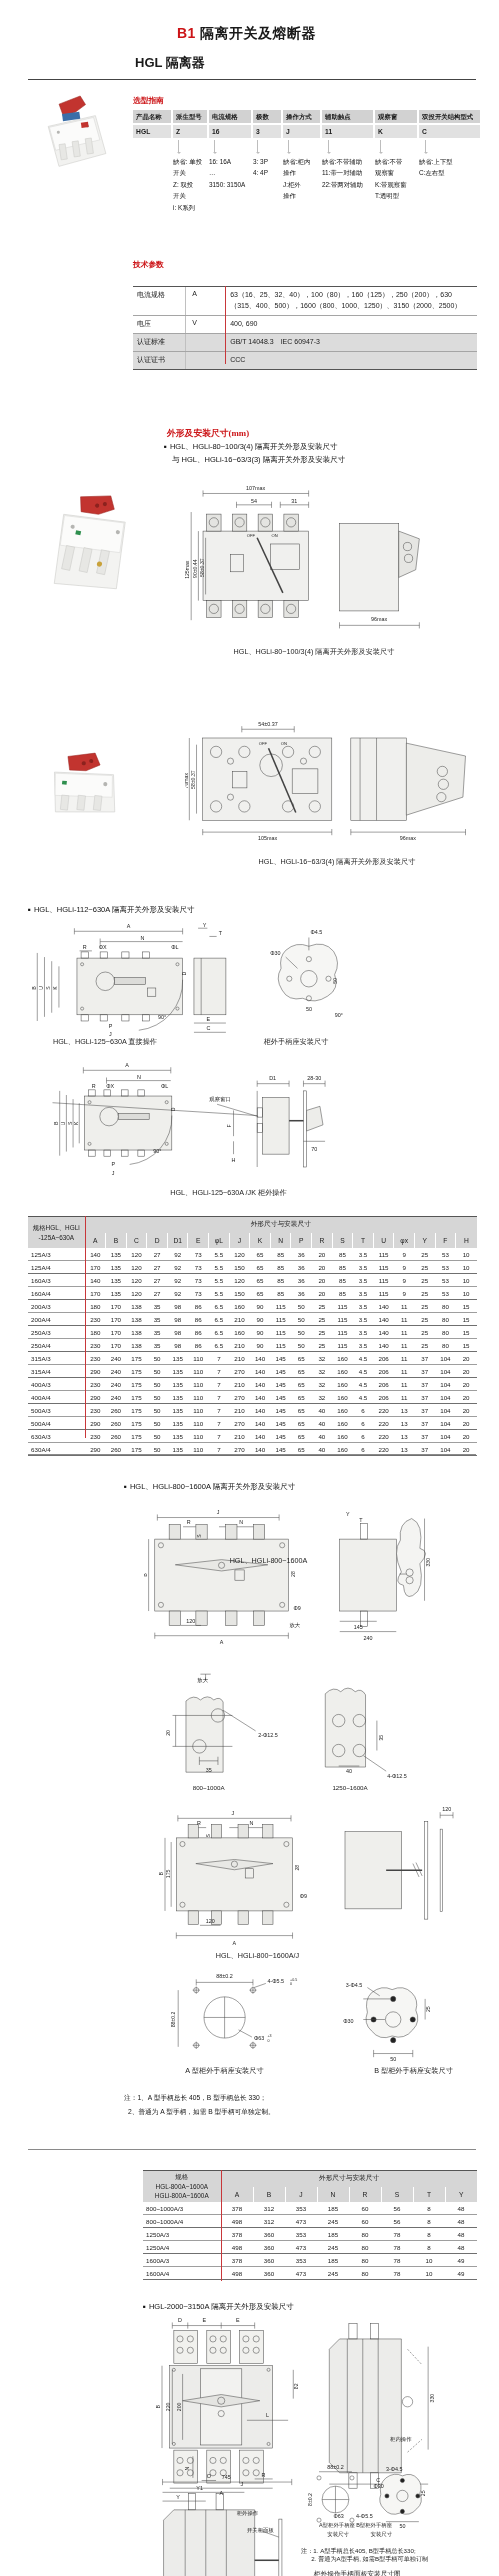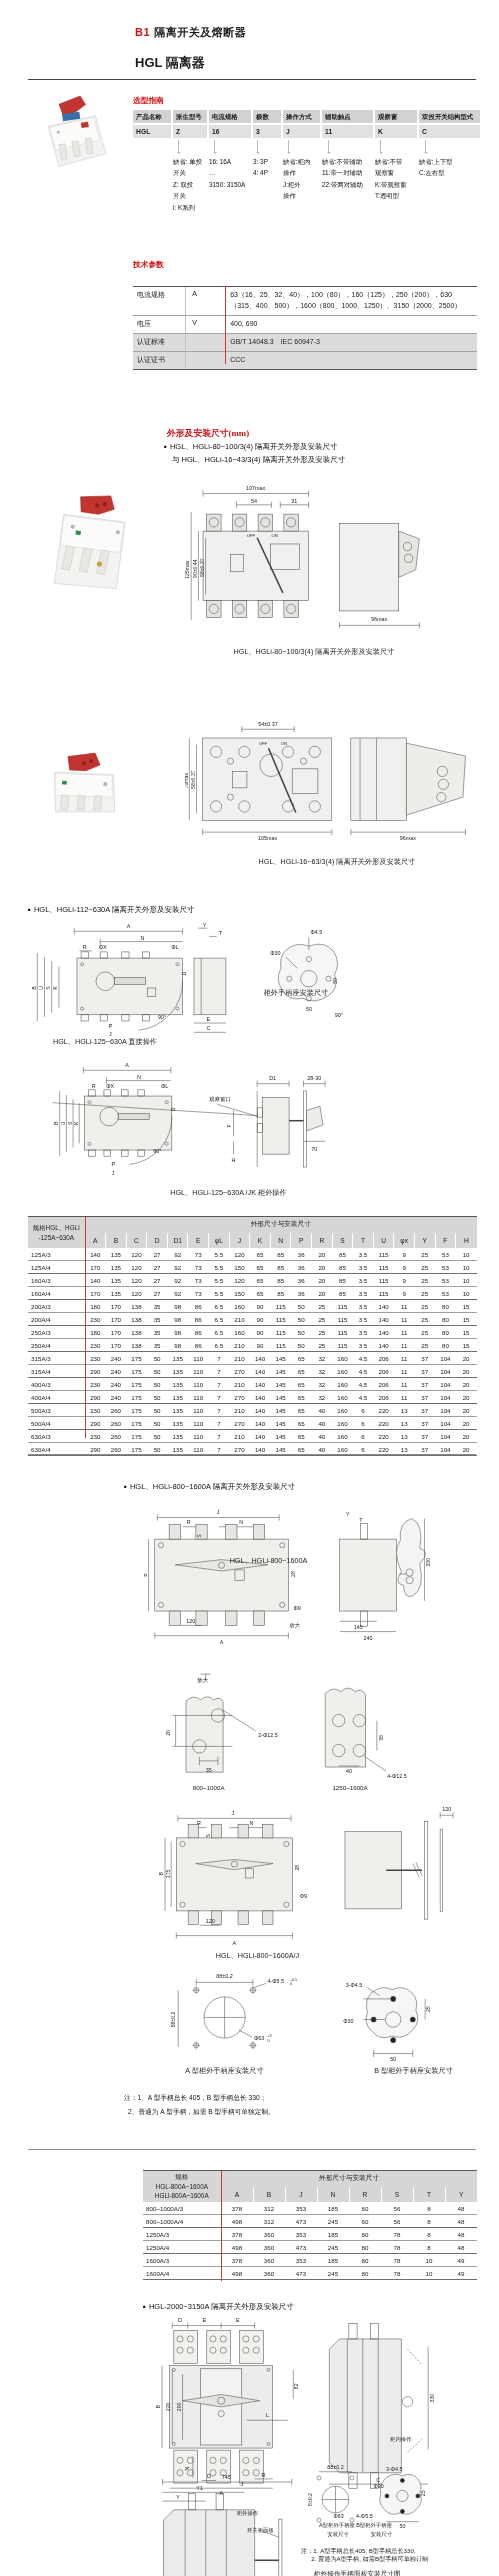--- a/index.html
+++ b/index.html
@@ -6,7 +6,7 @@
   .page{position:relative;width:500px;height:2810px;background:#fff;overflow:hidden;
         font-family:"Liberation Sans","DejaVu Sans",sans-serif;color:#1a1a1a;}
   .abs{position:absolute;}
-  .page-title{font-size:11px;font-weight:bold;letter-spacing:0.5px;}
+  .page-title{font-size:14px;font-weight:bold;letter-spacing:0.5px;margin-left:42px;}
   .page-title .code{color:#cc1417;margin-right:4.1px;}
   .page-subtitle{font-size:13px;font-weight:bold;}
   .hr{background:#444;height:1px;}

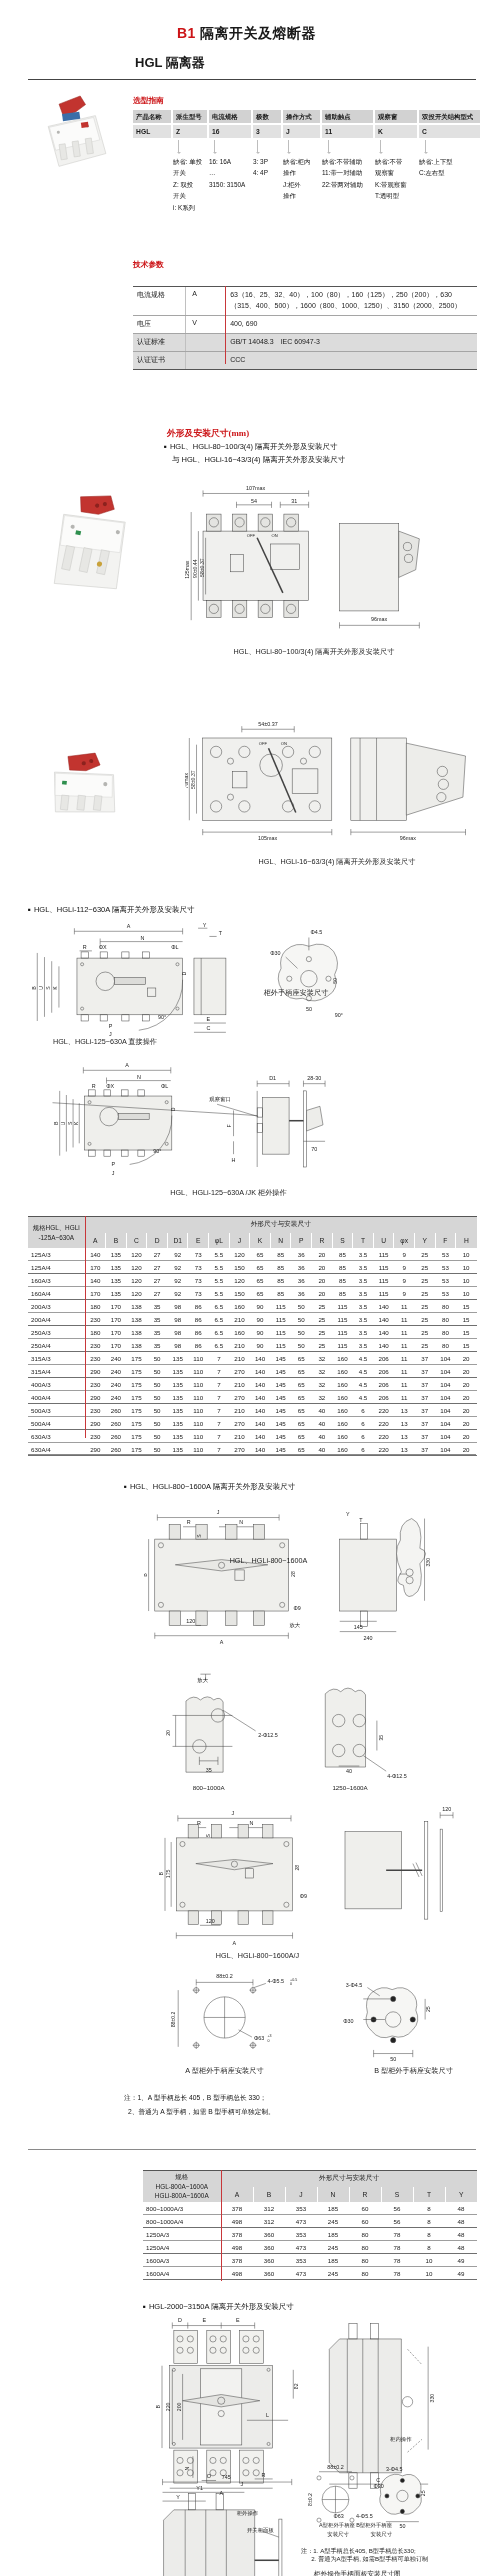--- a/index.html
+++ b/index.html
@@ -182,7 +182,7 @@
 
   <div class="abs red-heading big" style="left:167px;top:428px;">外形及安装尺寸(mm)</div>
   <div class="abs bullet" style="left:164px;top:442px;"><span class="sq">■</span><span>HGL、HGLi-80~100/3(4) 隔离开关外形及安装尺寸</span></div>
-  <div class="abs bullet" style="left:172px;top:455px;">与 HGL、HGLi-16~43/3(4) 隔离开关外形及安装尺寸</div>
+  <div class="abs bullet" style="left:172px;top:455px;">与 HGL、HGLi-16~63/3(3) 隔离开关外形及安装尺寸</div>
 
   <svg class="abs" style="left:41px;top:484px;" width="93" height="134" viewBox="0 0 180 260">
     <g transform="rotate(12 90 130)">

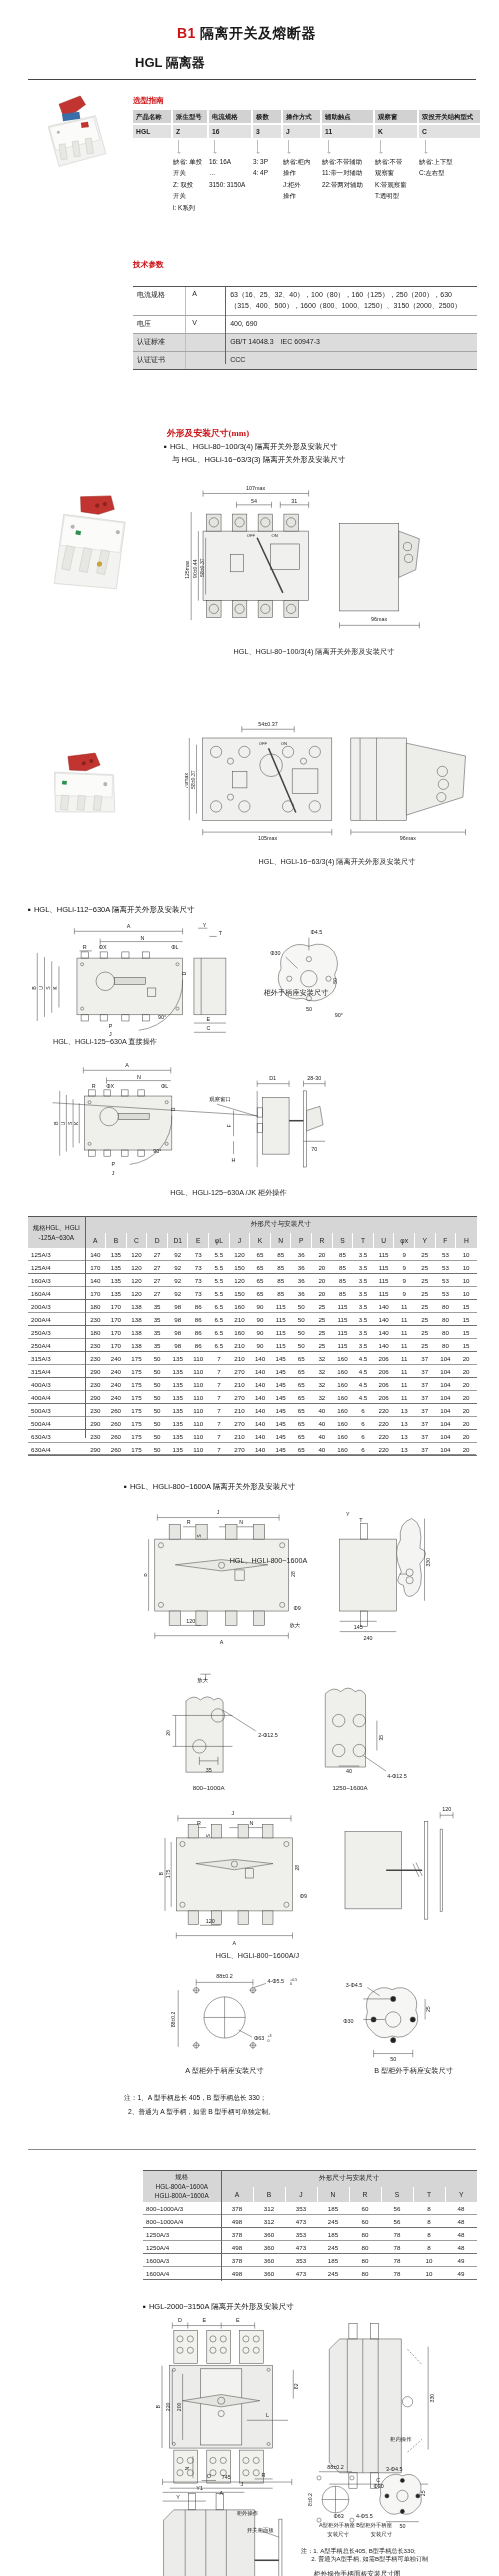--- a/index.html
+++ b/index.html
@@ -387,7 +387,7 @@
     <text x="595" y="185">90°</text>
   </svg>
   <div class="abs drawing-cap" style="left:46px;top:1037px;width:118px;">HGL、HGLi-125~630A 直接操作</div>
-  <div class="abs drawing-cap" style="left:255px;top:988px;width:82px;">柜外手柄座安装尺寸</div>
+  <div class="abs drawing-cap" style="left:255px;top:1037px;width:82px;">柜外手柄座安装尺寸</div>
 
   <svg class="abs" style="left:52px;top:1059px;" width="361" height="126" viewBox="0 0 700 245">
     <g stroke="#444" fill="none" stroke-width="1">

